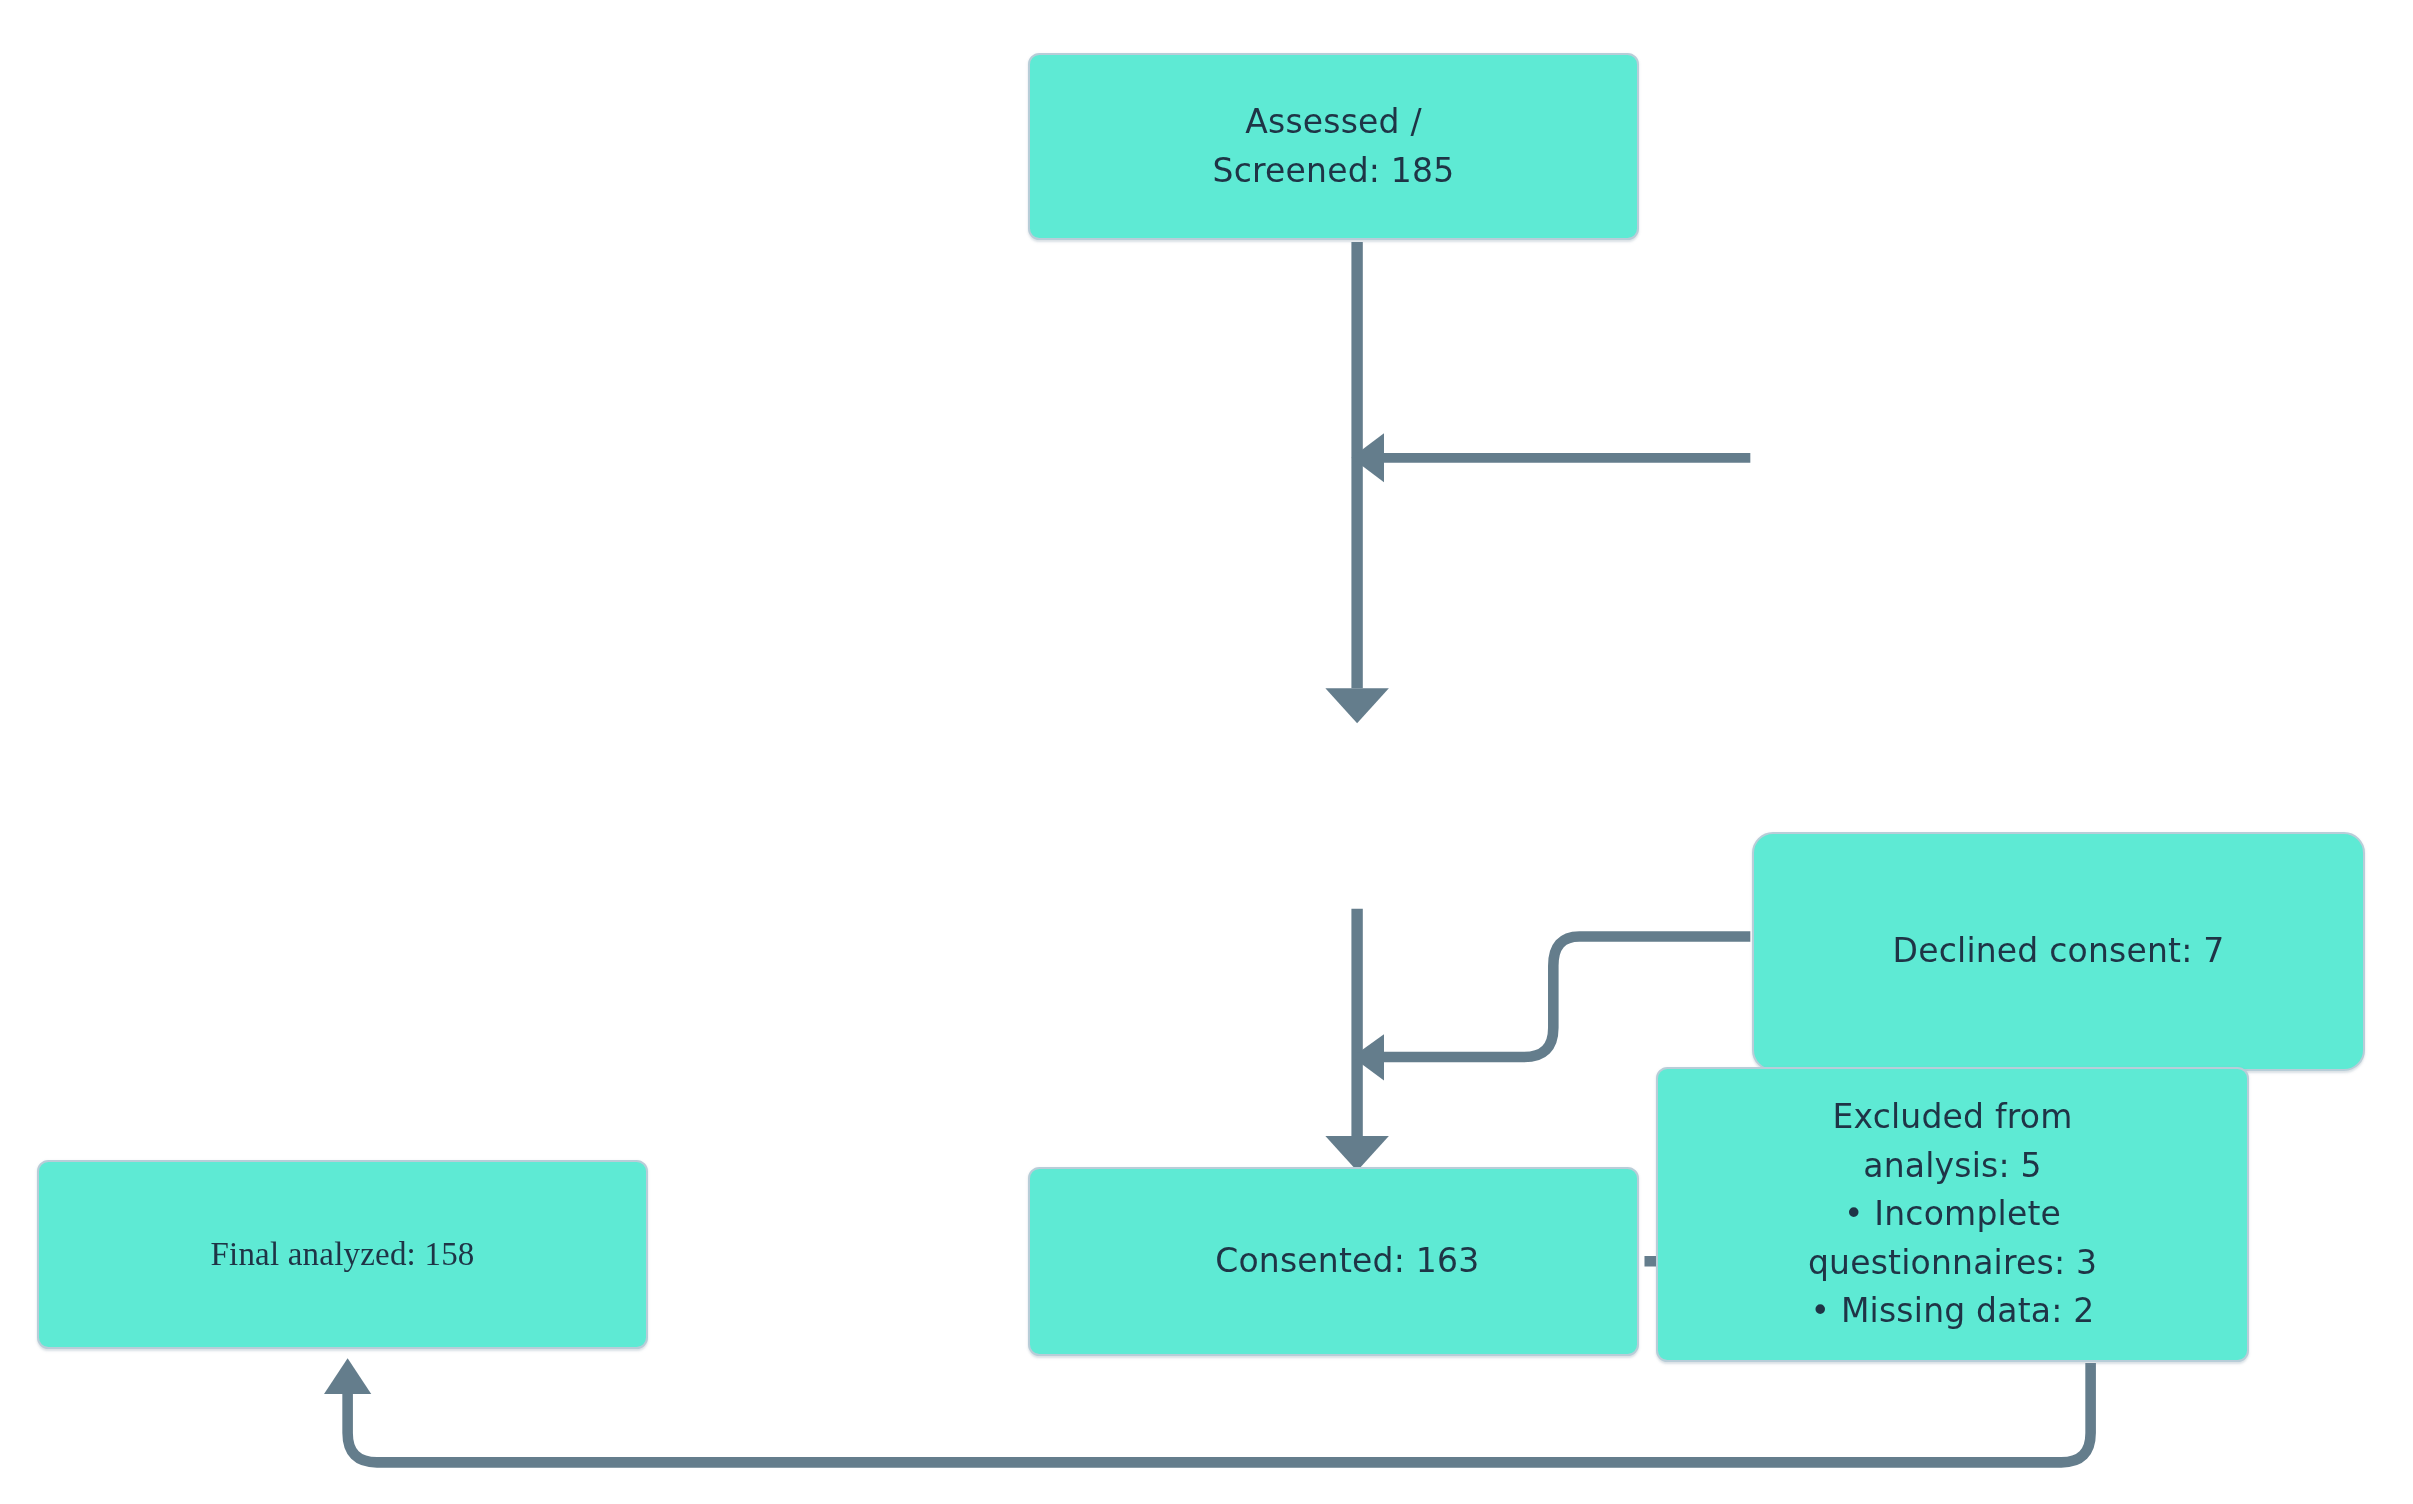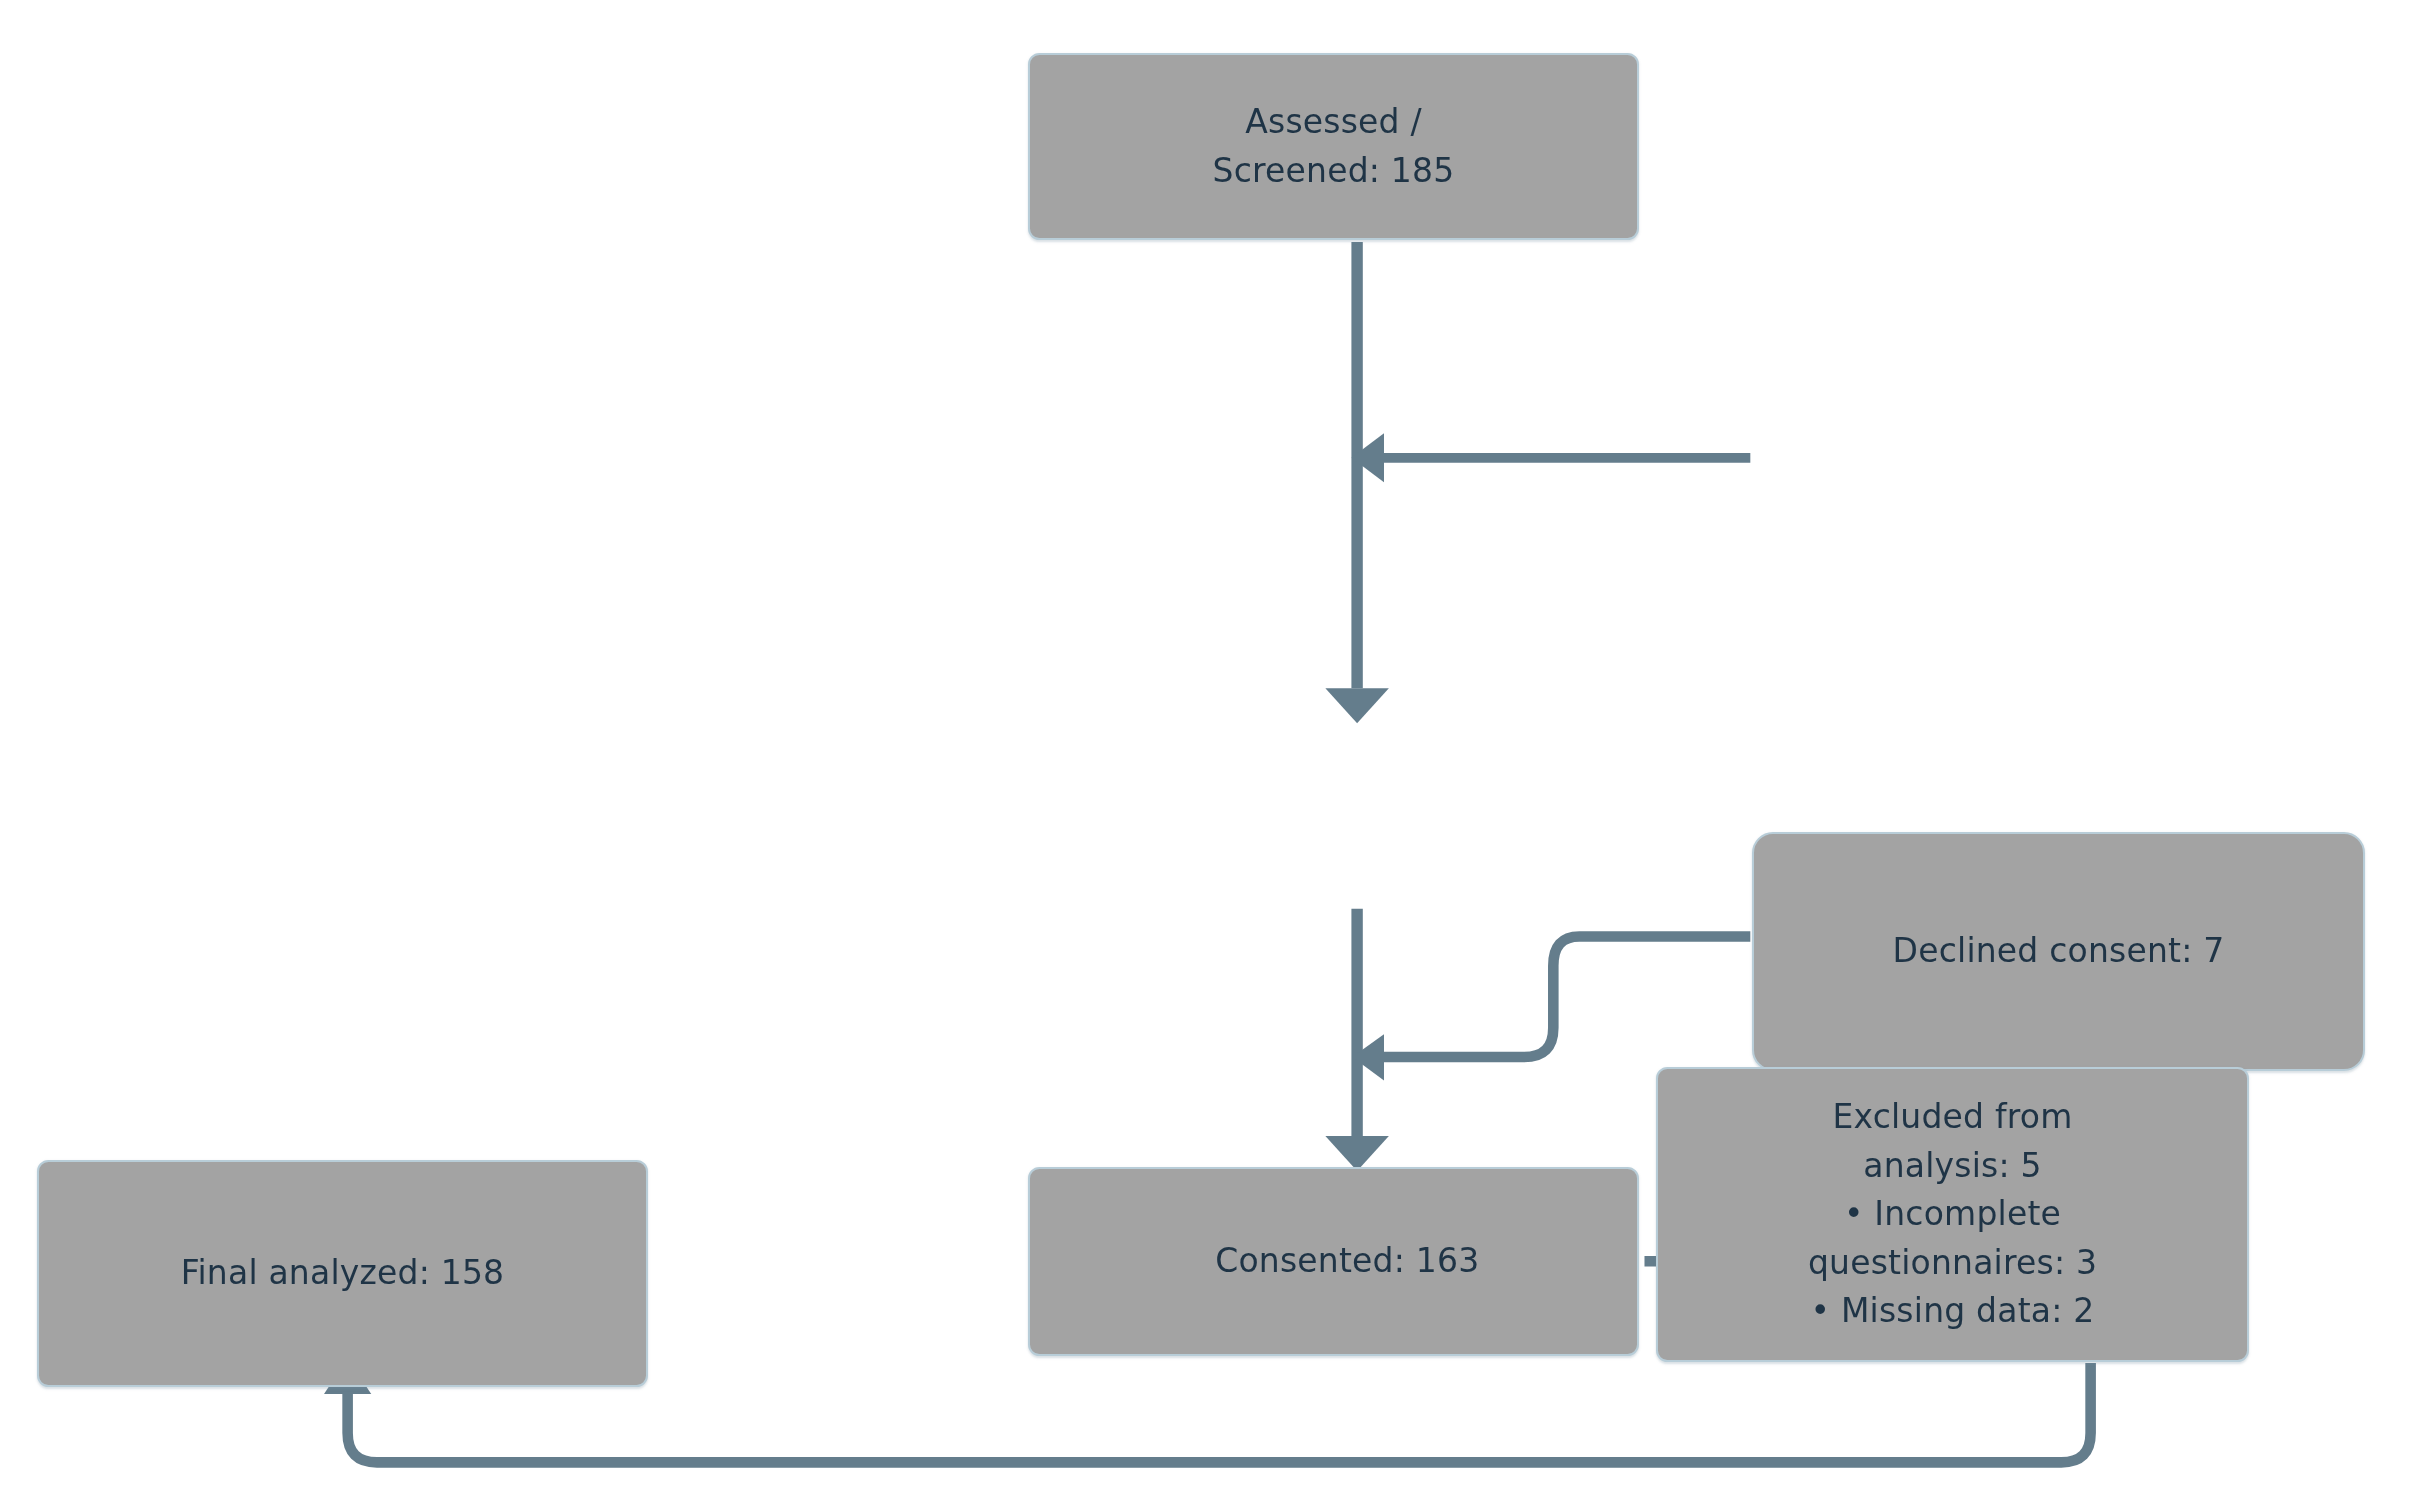--- a/index.html
+++ b/index.html
@@ -32,7 +32,7 @@
     position: absolute;
     z-index: 2;
     box-sizing: border-box;
-    background: #a3a3a3;
+    background: #5eead4;
     border: 2.4px solid #b8cdd8;
     border-radius: 11.4px;
     display: flex;

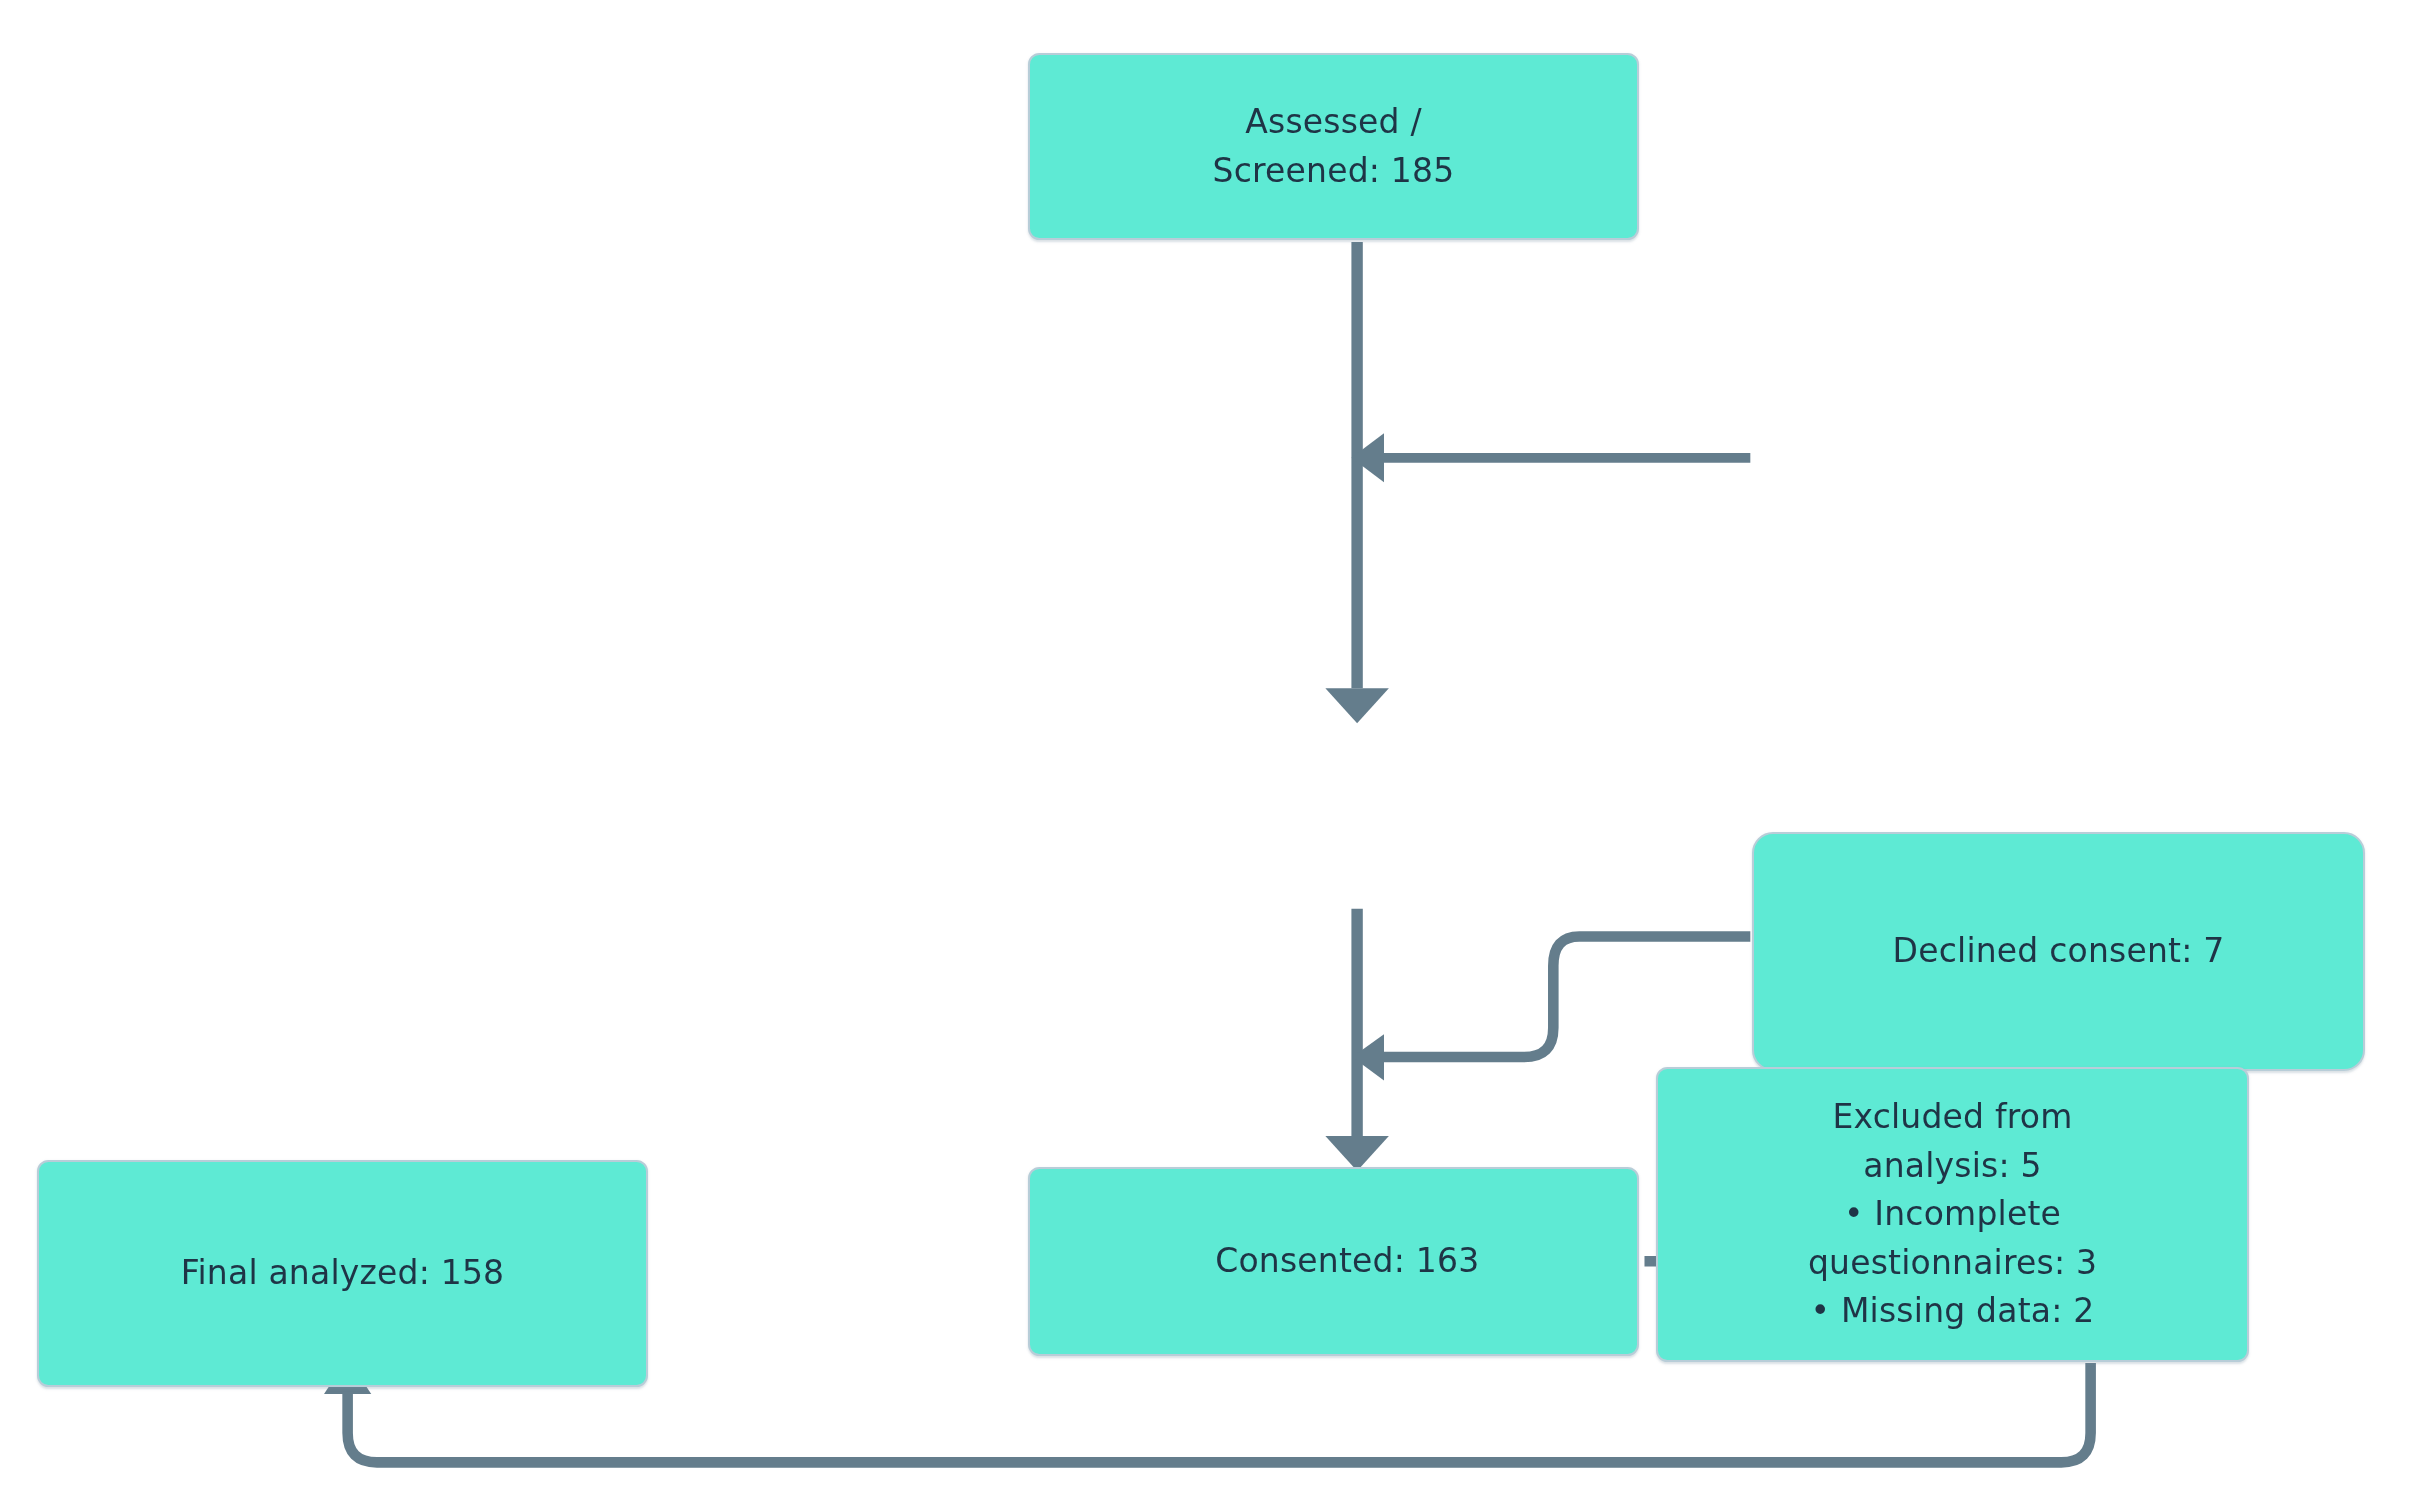--- a/index.html
+++ b/index.html
@@ -58,7 +58,7 @@
   #node-declined       { left: 1752px; top: 832px; width: 613px;  height: 239px; border-radius: 21px; }
   #node-consented      { left: 1028px; top: 1167px; width: 611px;  height: 189px; padding-left: 39px; }
   #node-excluded-anal  { left: 1656px; top: 1067px; width: 593px;  height: 295px; }
-  #node-final          { left: 37px;   top: 1160px; width: 611px;  height: 227px; }
+  #node-final          { left: 37px;   top: 1160px; width: 611px;  height: 189px; font-family: Liberation Serif, serif; }
 </style>
 </head>
 <body>

